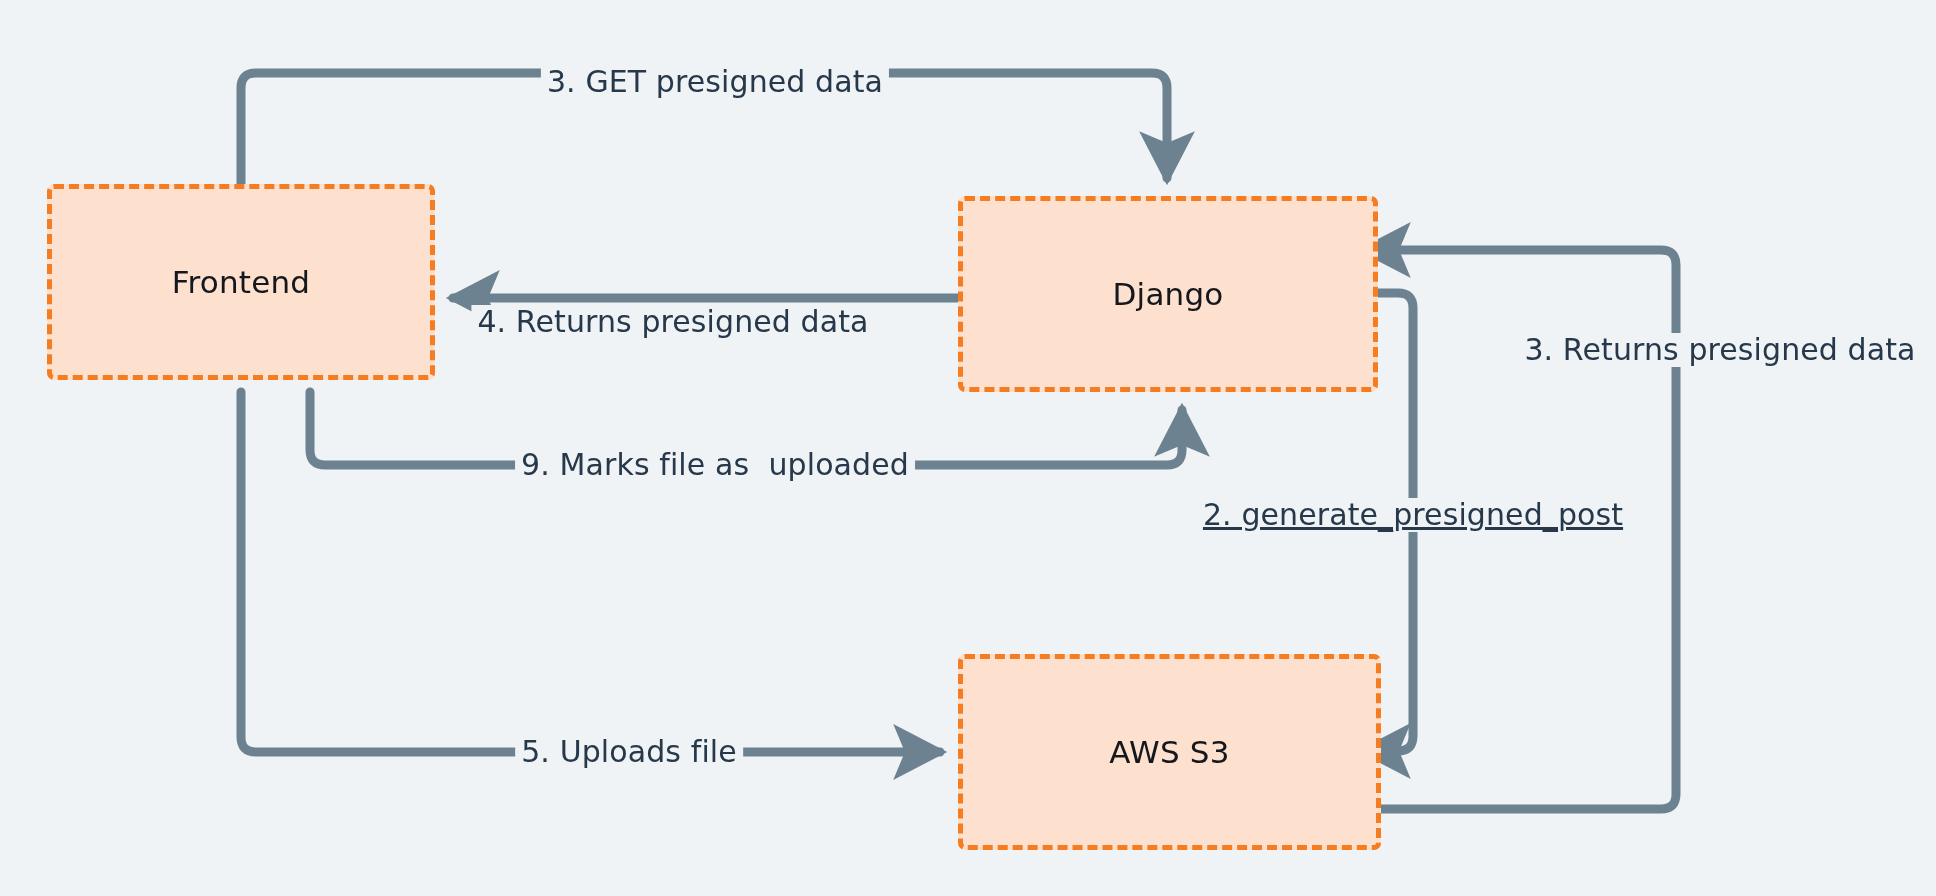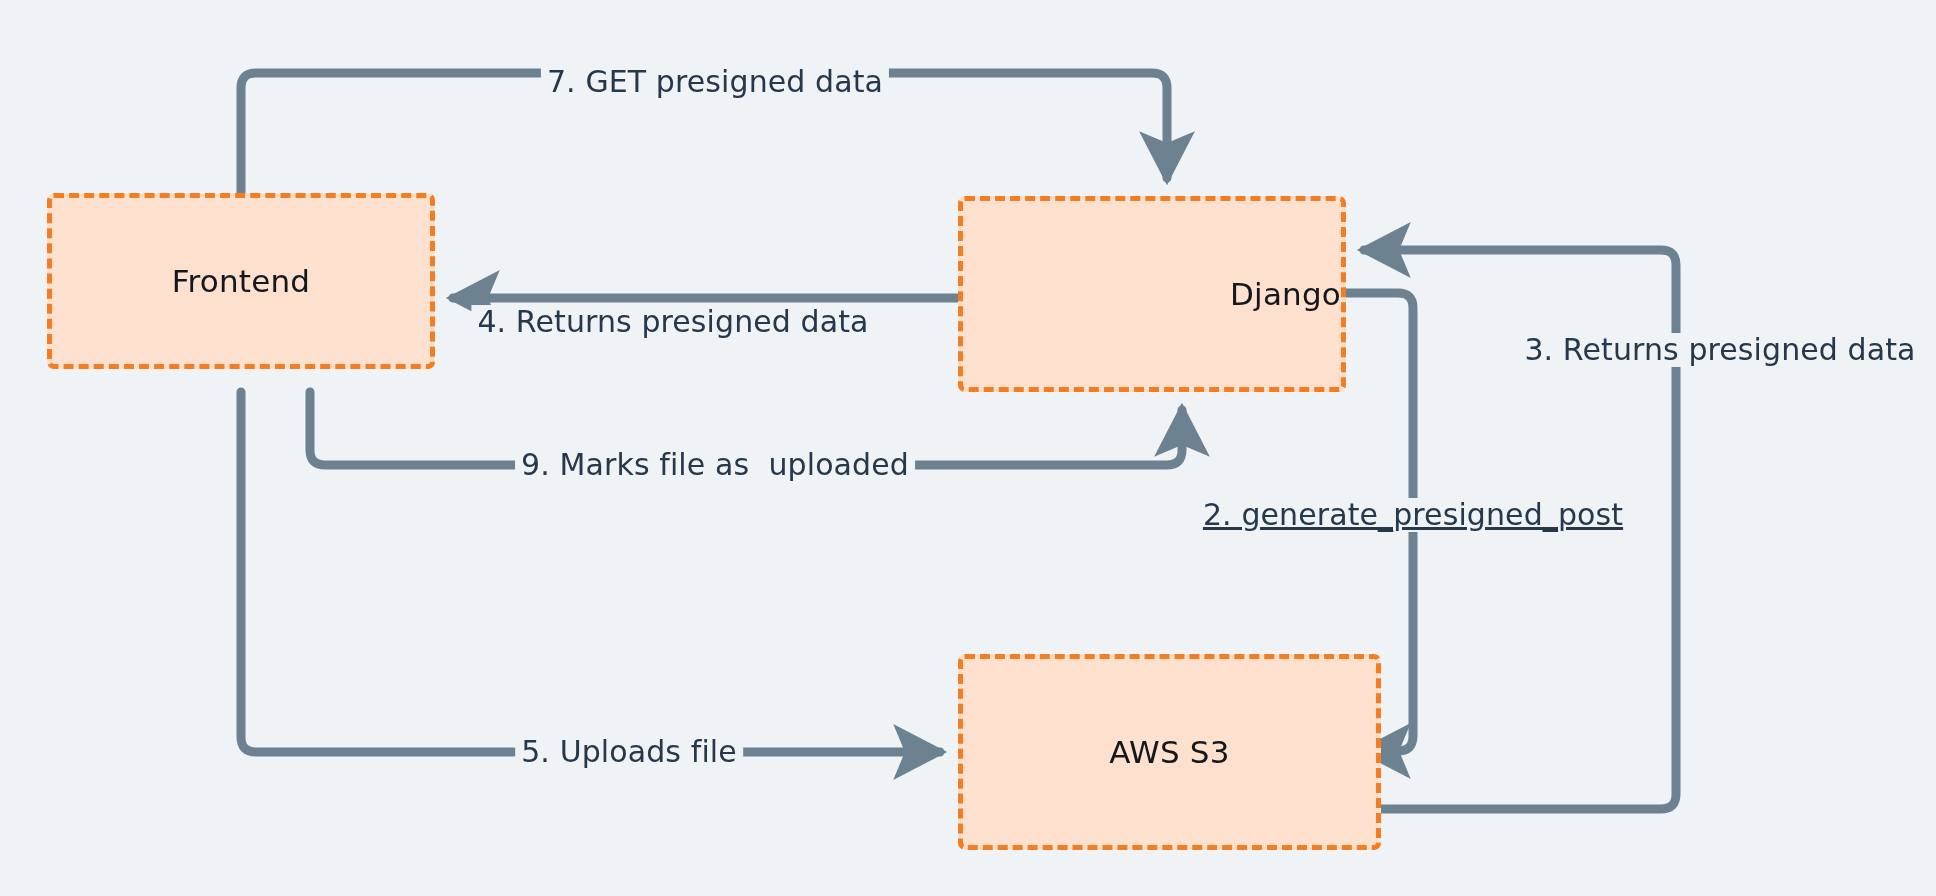--- a/index.html
+++ b/index.html
@@ -87,7 +87,7 @@
     <span>AWS S3</span>
   </div>
 
-  <div class="edge-label" style="left:715px; top:82px;">7. GET presigned data</div>
+  <div class="edge-label" style="left:715px; top:82px;">3. GET presigned data</div>
 
   <div class="edge-label" style="left:1413px; top:515px;text-decoration:underline;">2. generate_presigned_post</div>
 

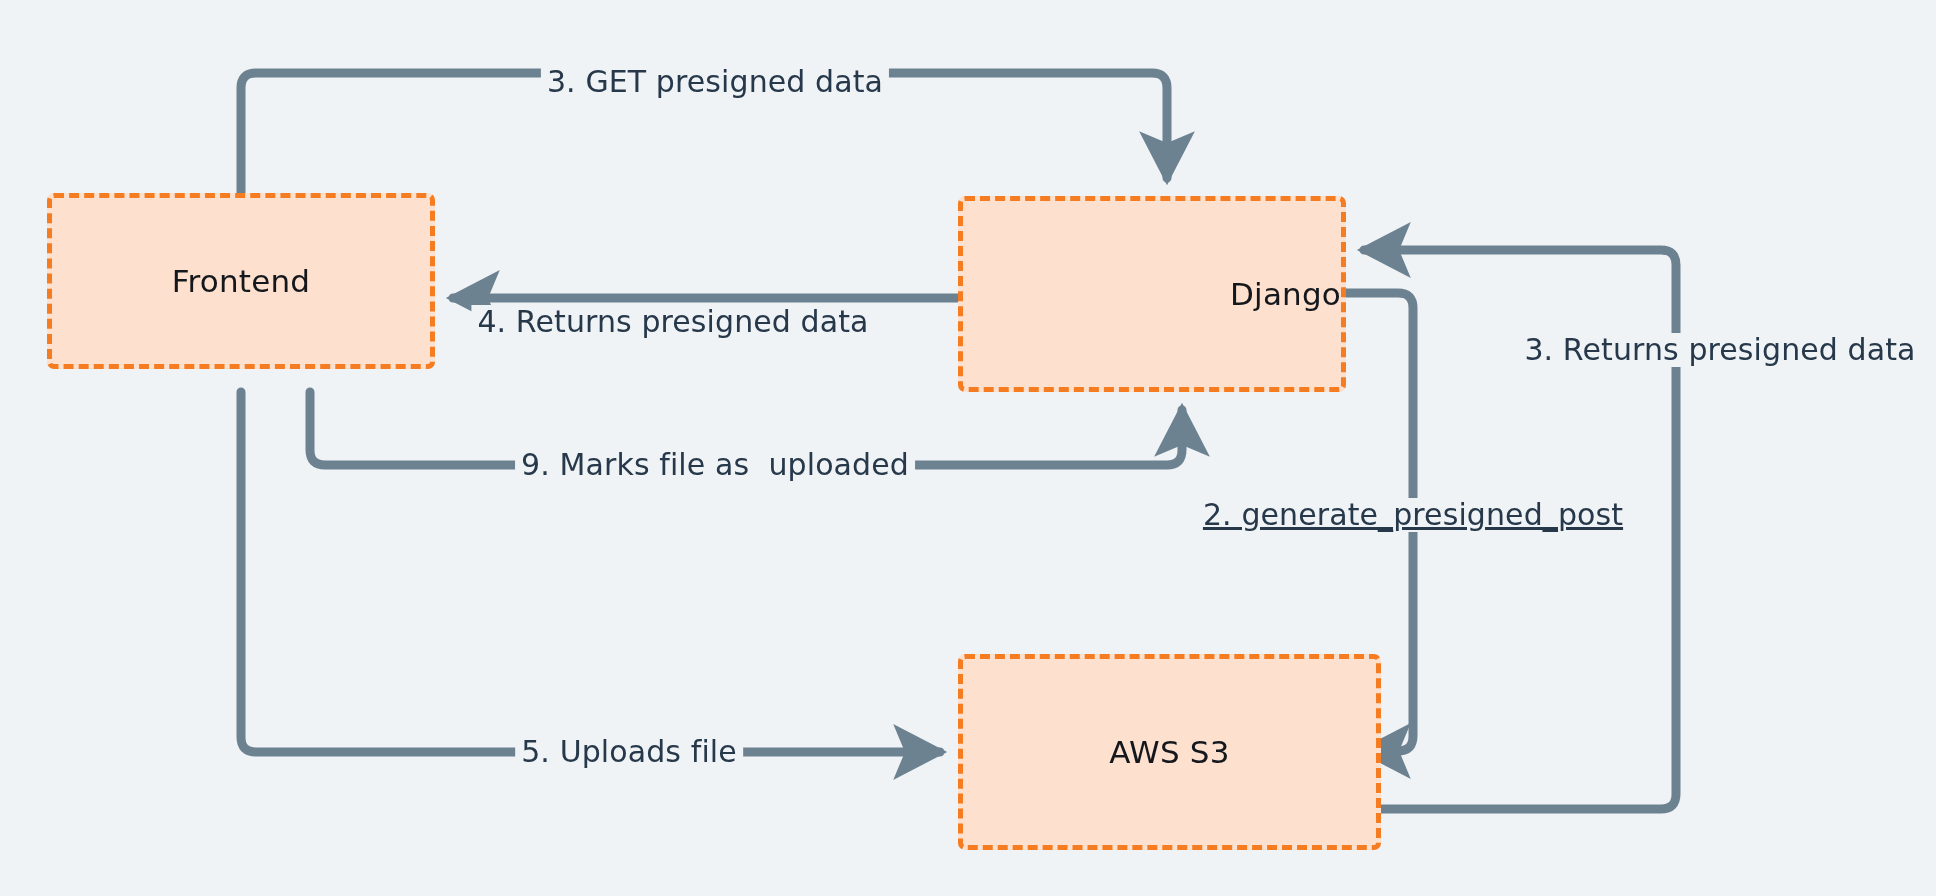--- a/index.html
+++ b/index.html
@@ -75,7 +75,7 @@
     </g>
   </svg>
 
-  <div class="node" style="left:47px; top:193px; width:388px; height:176px;">
+  <div class="node" style="left:47px; top:184px; width:388px; height:196px;">
     <span>Frontend</span>
   </div>
 

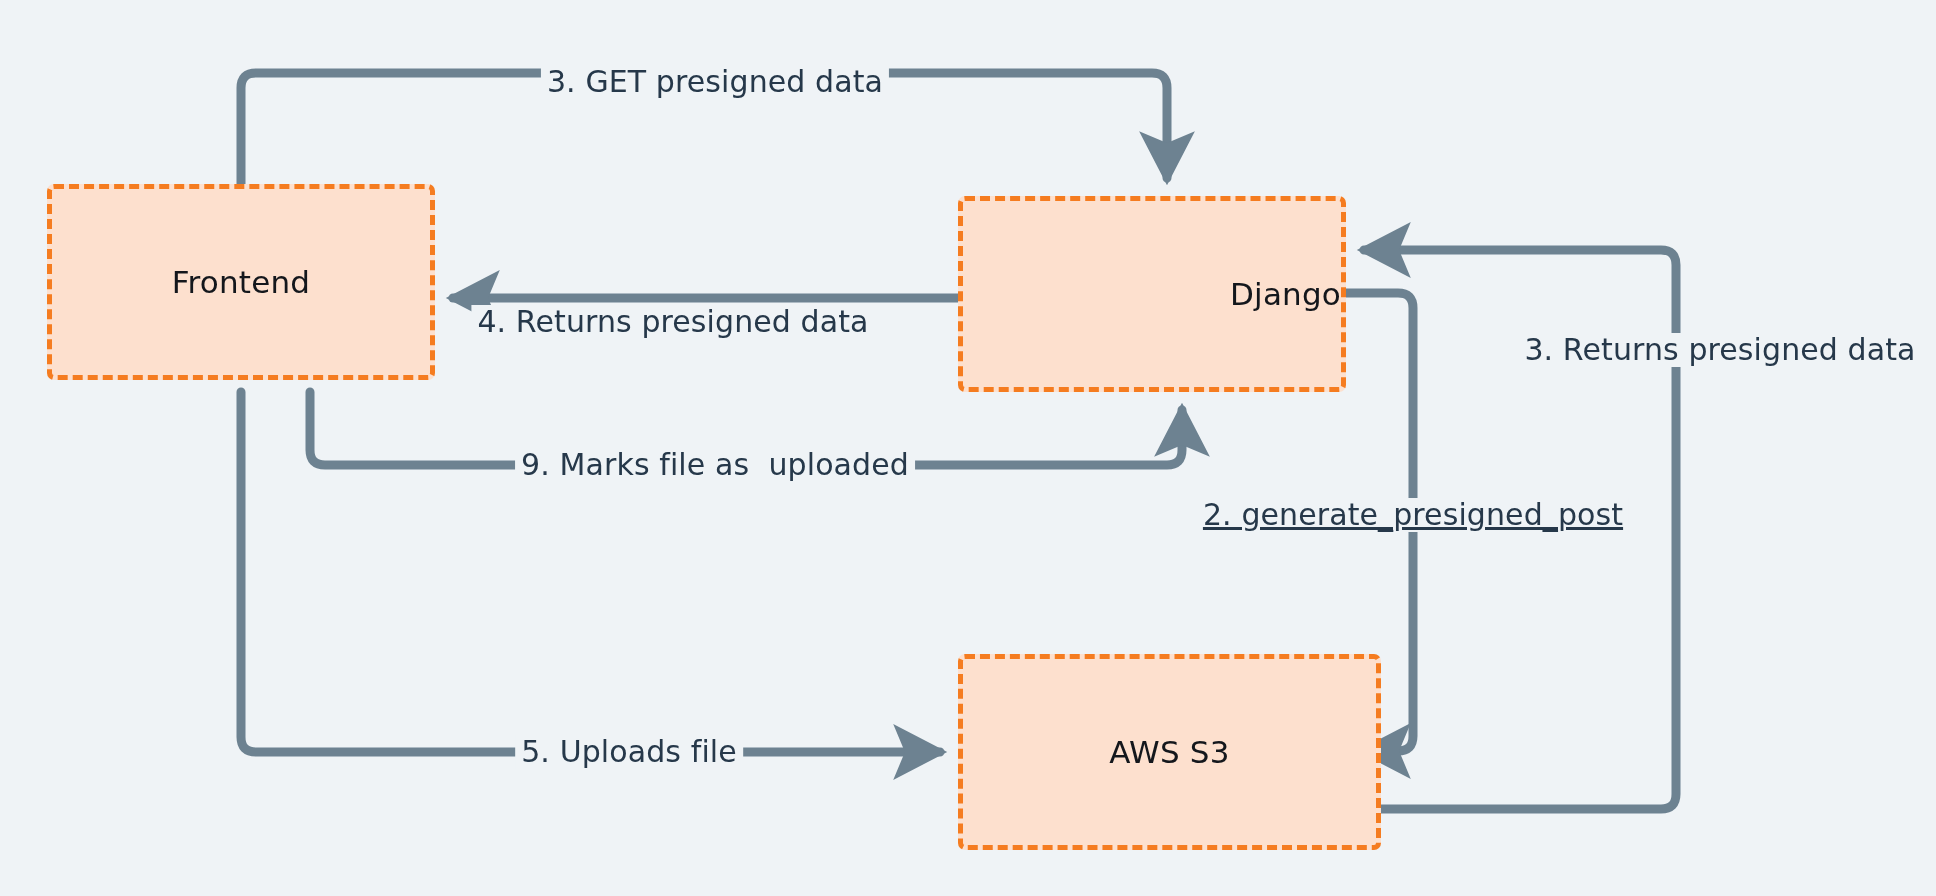--- a/index.html
+++ b/index.html
@@ -79,7 +79,7 @@
     <span>Frontend</span>
   </div>
 
-  <div class="node" style="left:958px; top:196px; width:388px; height:196px;justify-content:flex-end;">
+  <div class="node" style="left:958px; top:196px; width:420px; height:196px;">
     <span>Django</span>
   </div>
 

